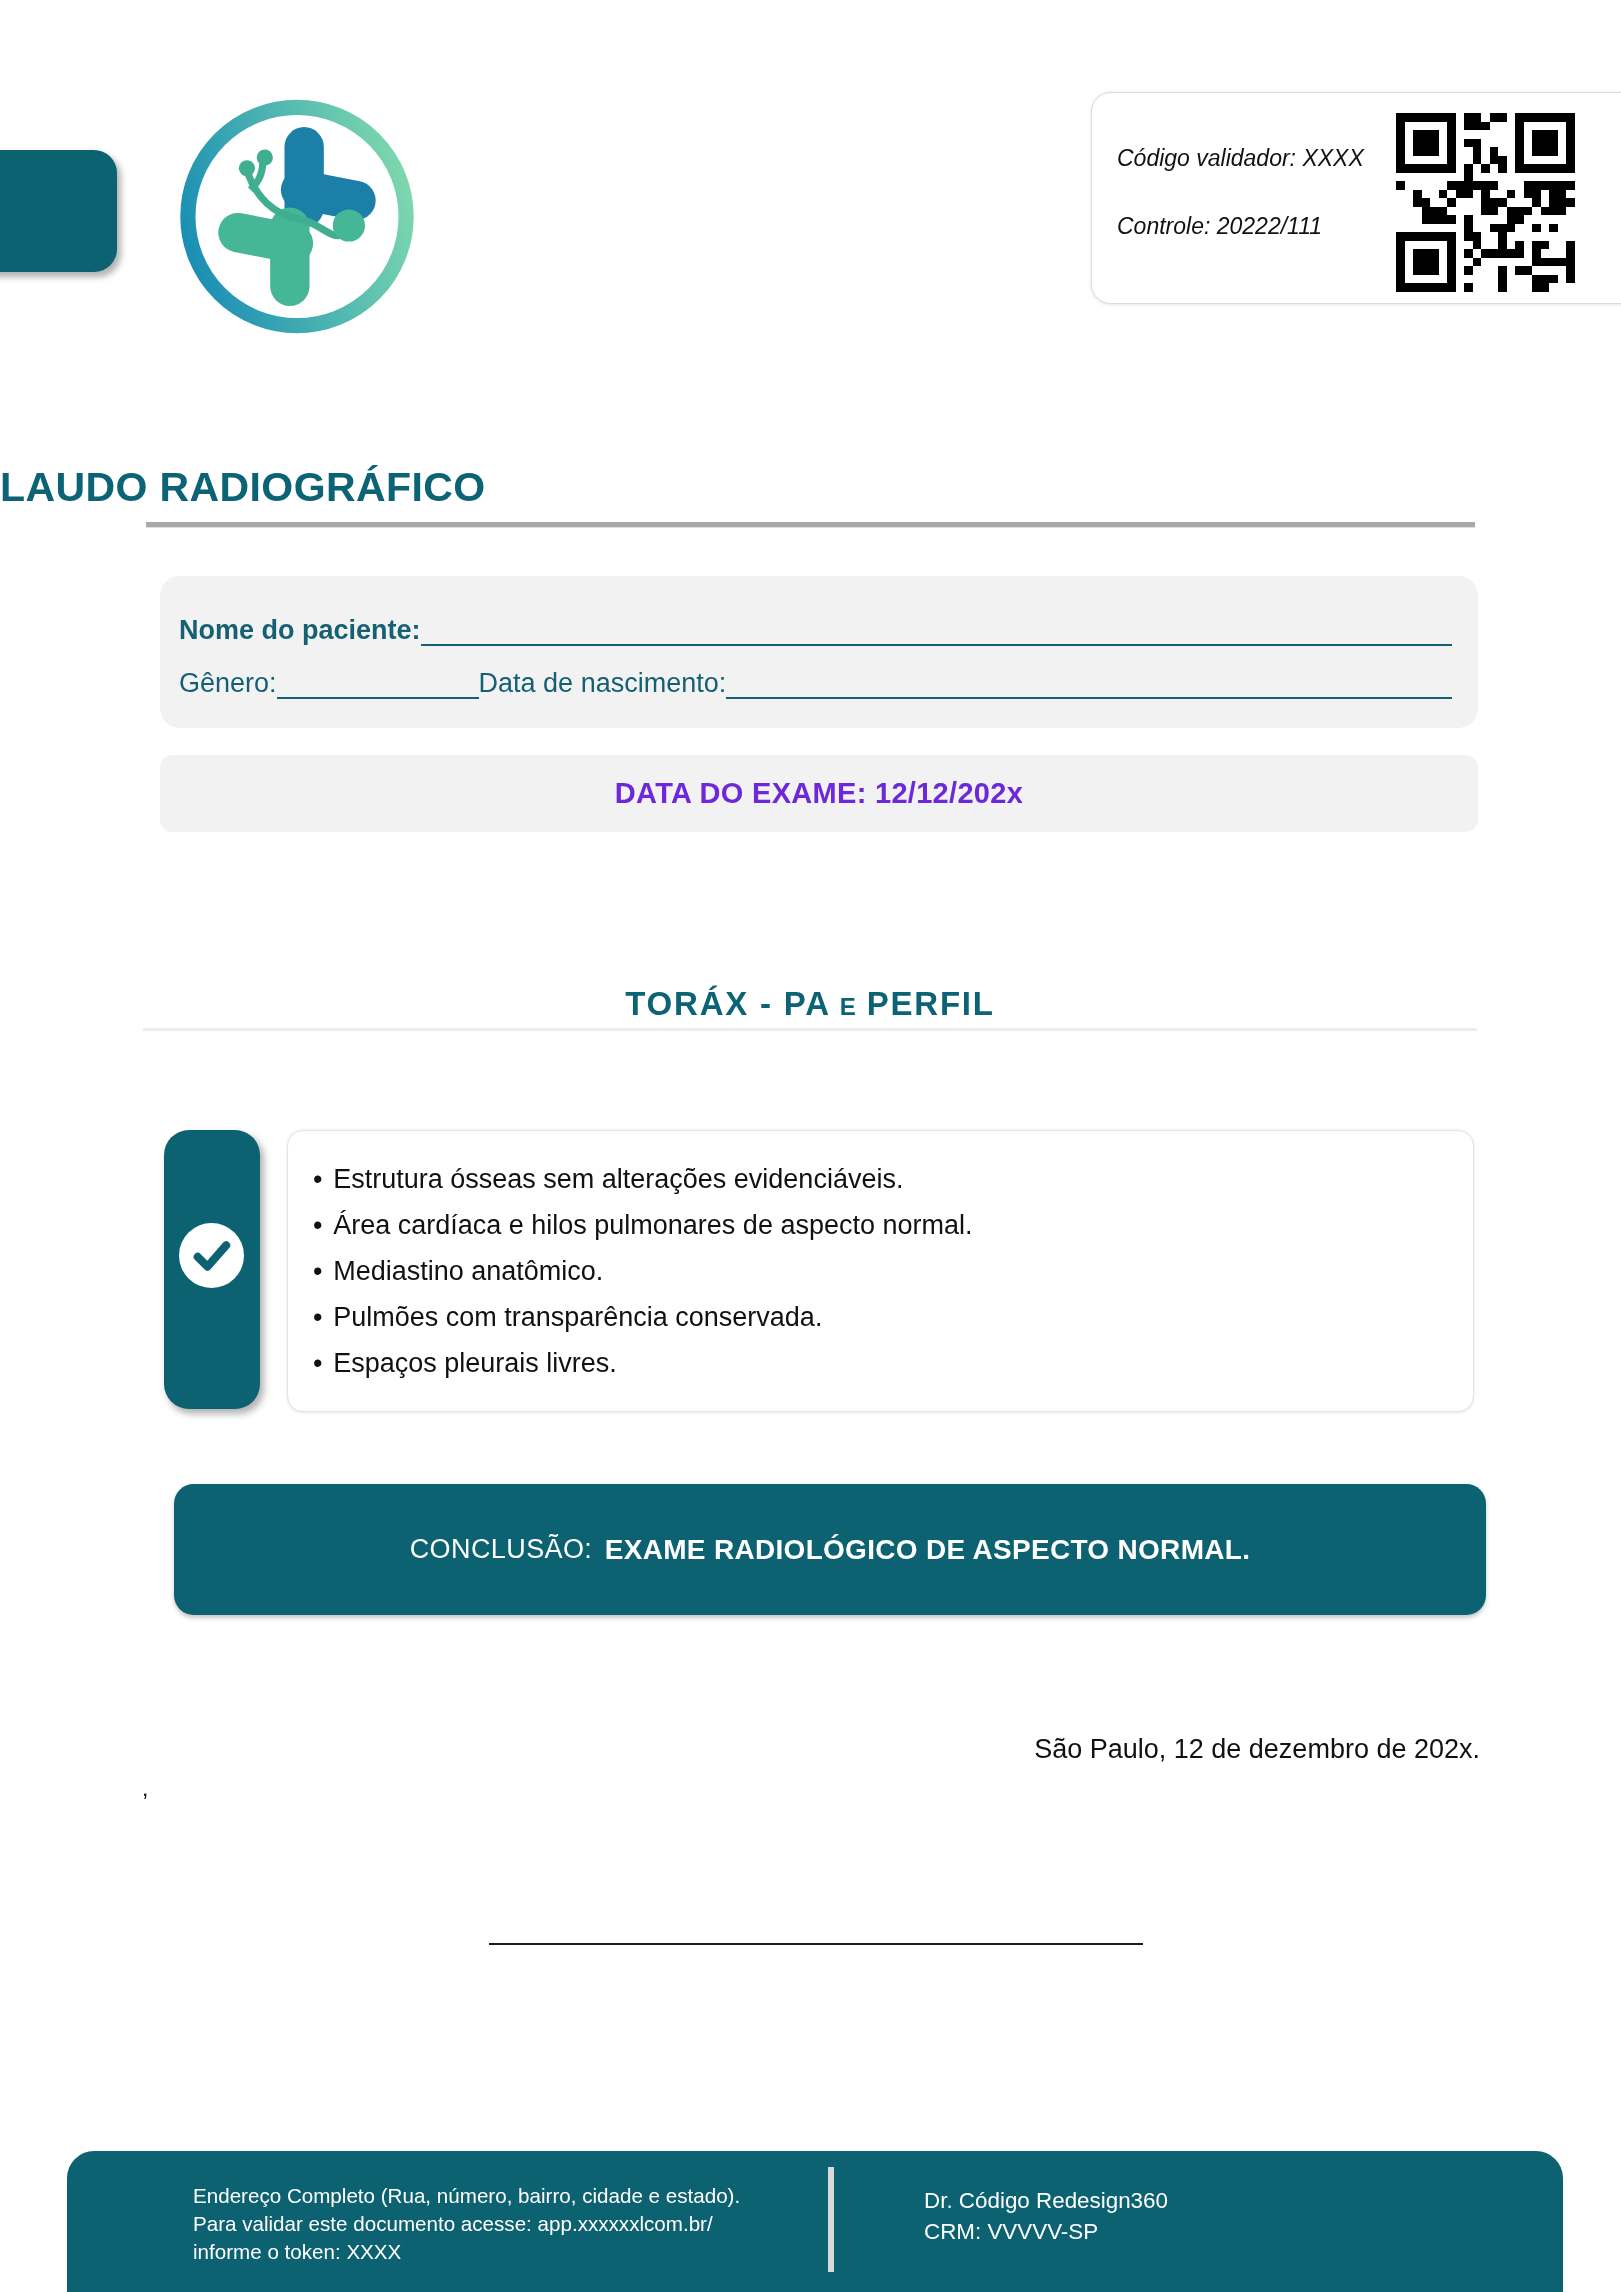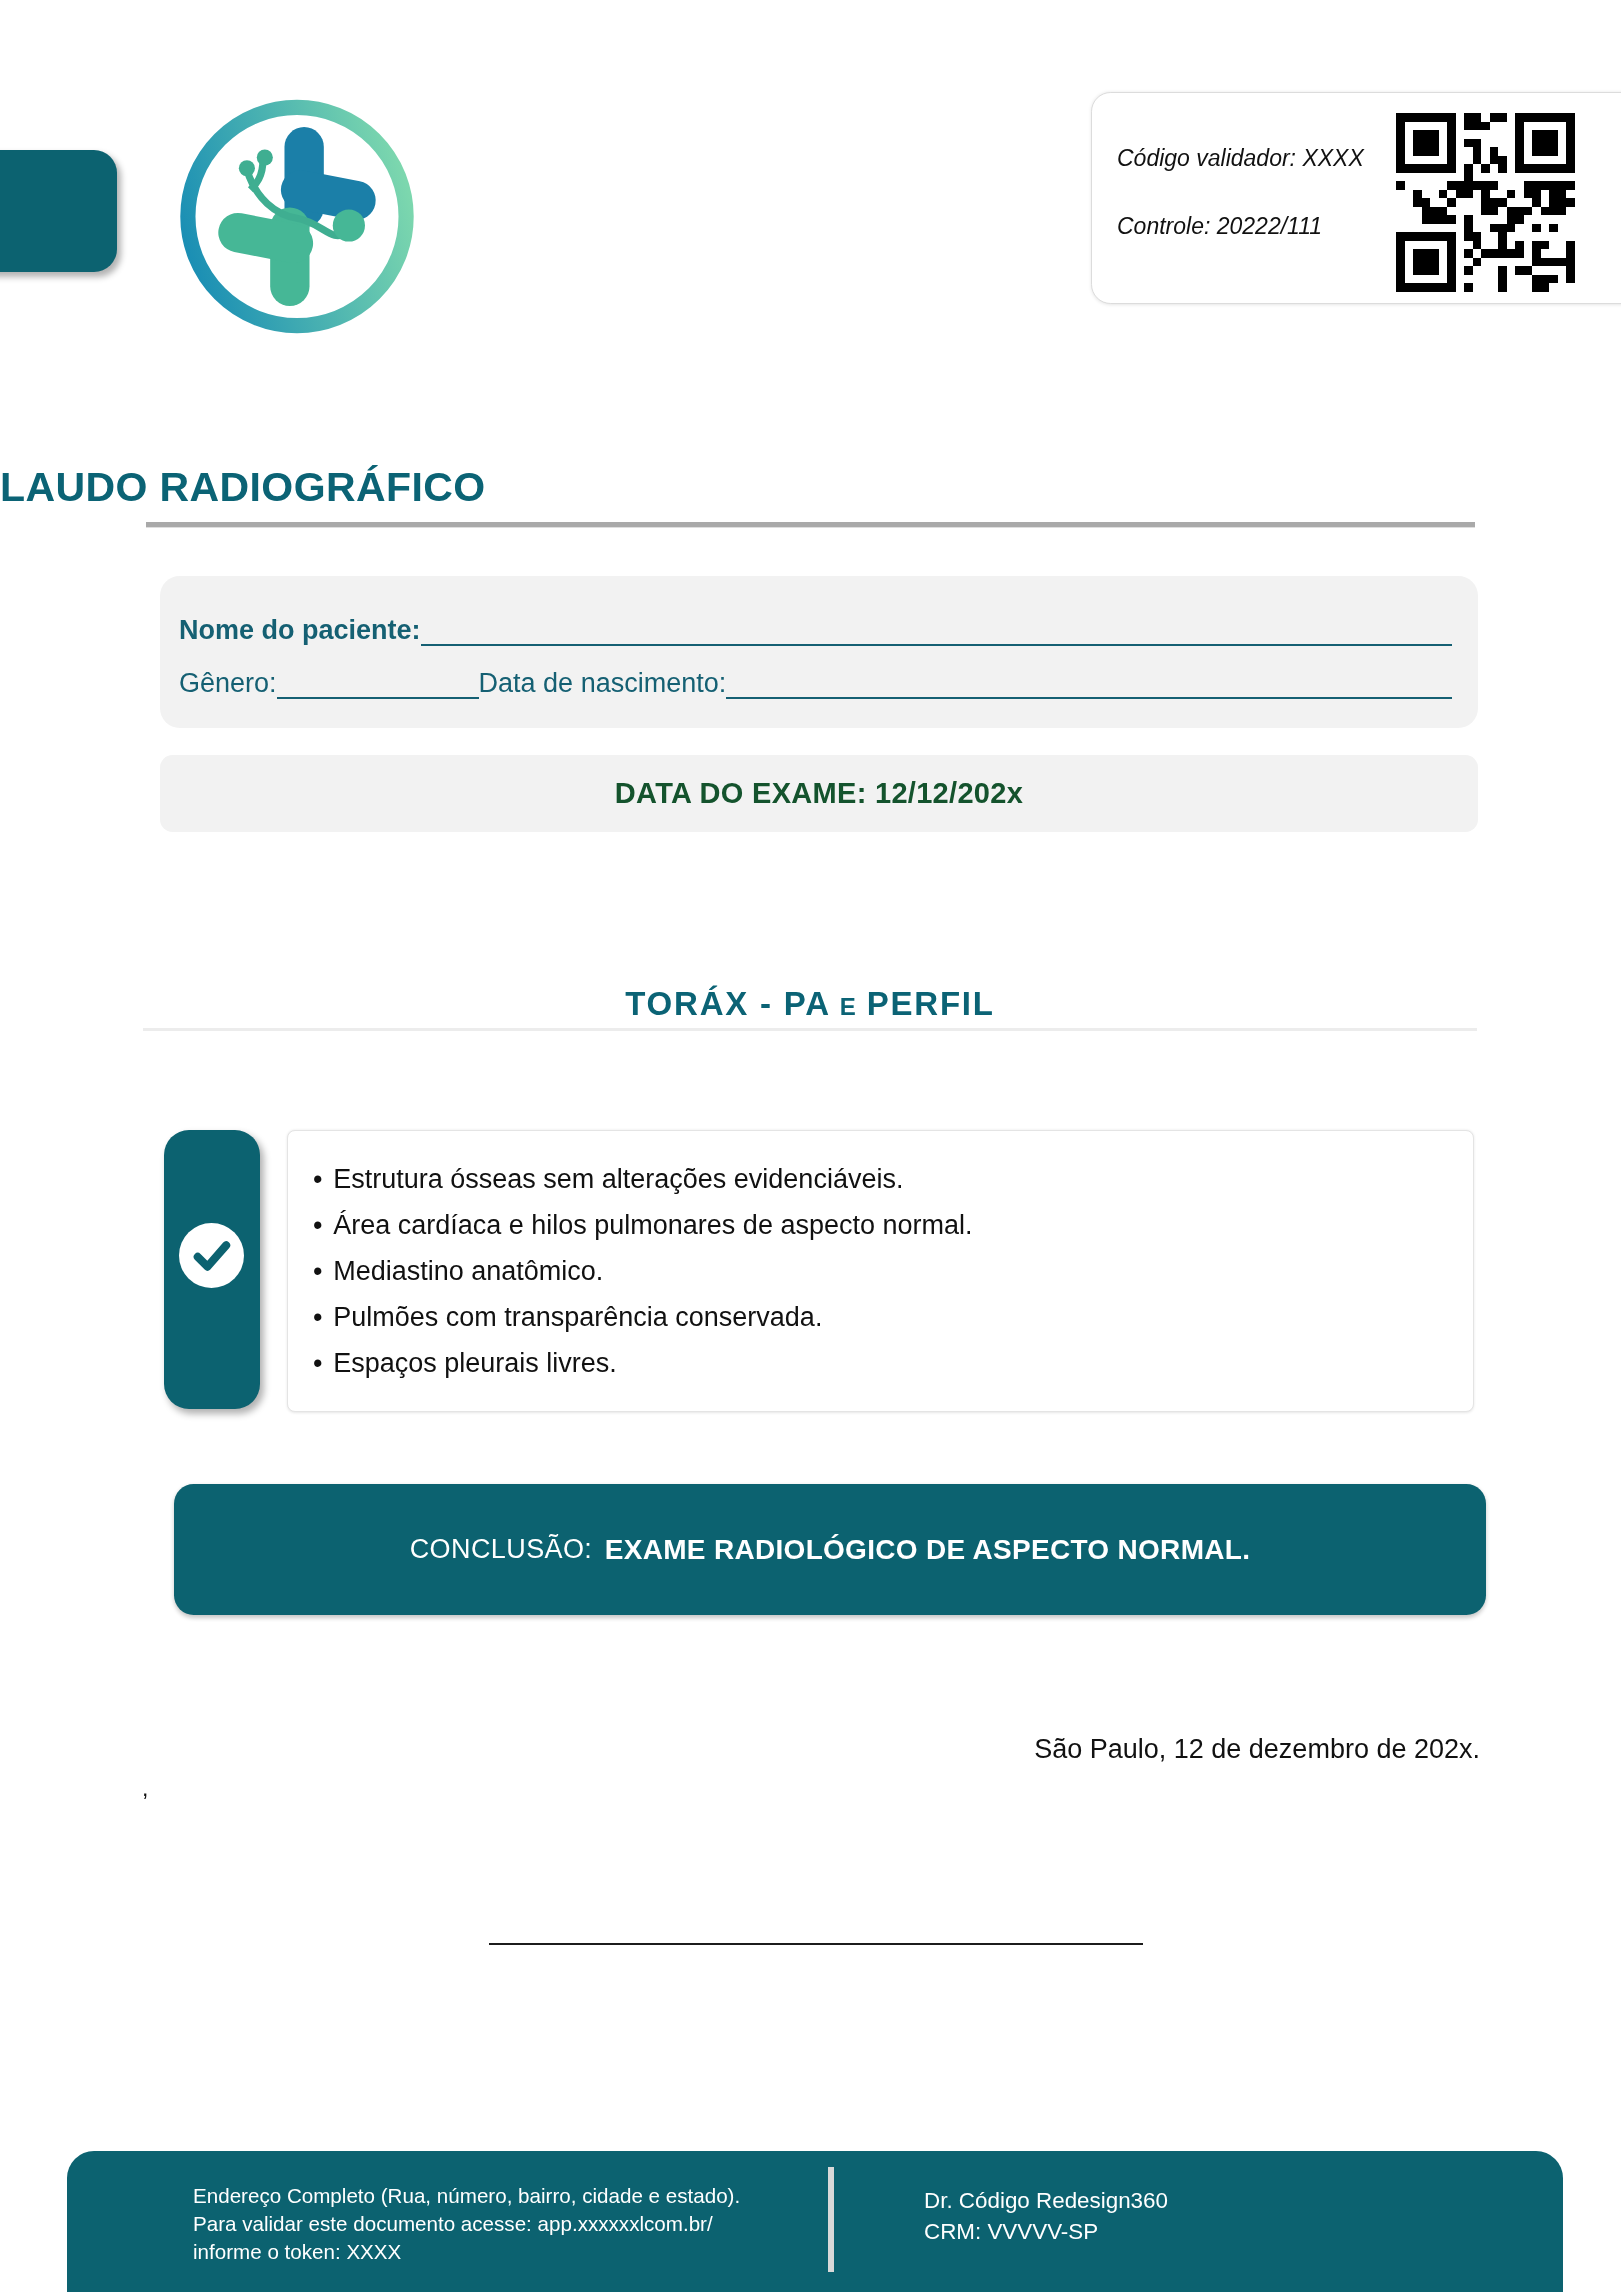--- a/index.html
+++ b/index.html
@@ -51,7 +51,7 @@
     position:absolute;left:160px;top:755px;width:1318px;height:77px;
     background:#f2f2f2;border-radius:12.5px;display:flex;align-items:center;justify-content:center;
   }
-  .exam-text{font-size:29px;font-weight:700;color:#14532d;letter-spacing:0.3px;}
+  .exam-text{font-size:29px;font-weight:700;color:#6d28d9;letter-spacing:0.3px;}
   
   .section-heading{
     position:absolute;left:0;top:985px;width:1620px;text-align:center;

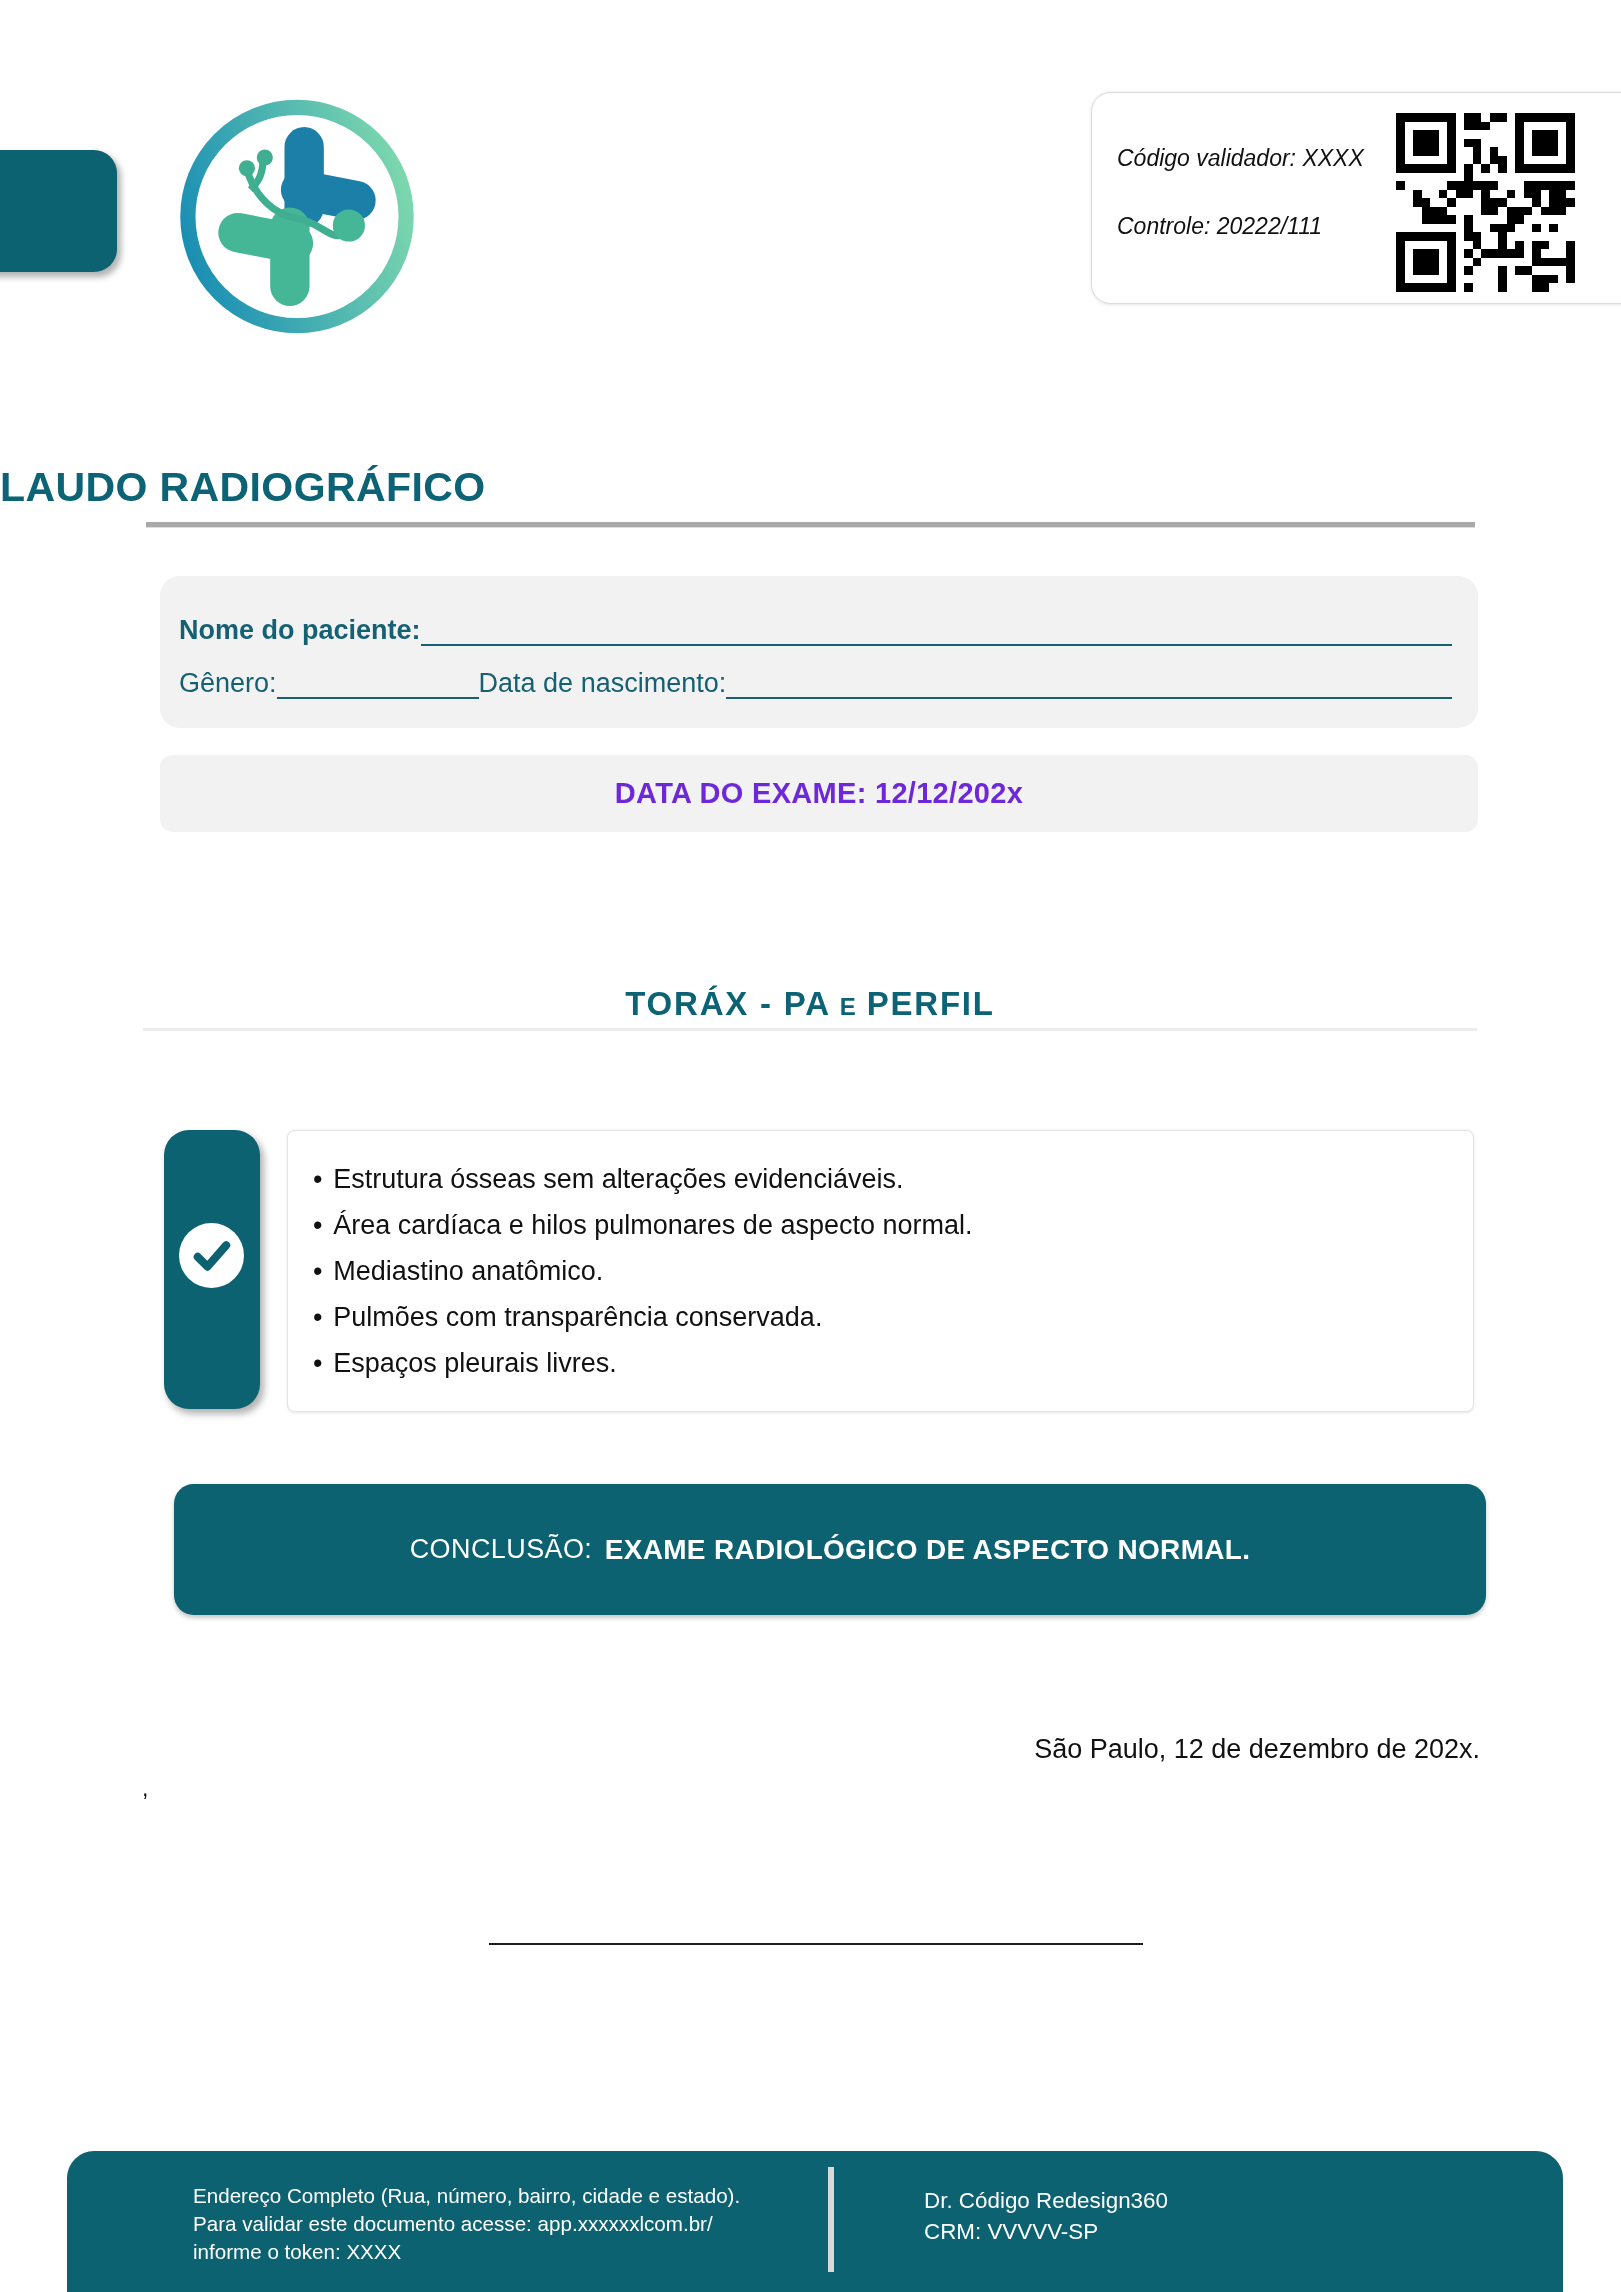--- a/index.html
+++ b/index.html
@@ -69,7 +69,7 @@
   .check-circle{position:absolute;left:15px;top:93px;width:65px;height:65px;}
   .findings-box{
     position:absolute;left:287px;top:1130px;width:1187px;height:282px;
-    background:#fff;border:1.8px solid #e4e4e4;border-radius:8px;
+    background:#fff;border:1.8px solid #e4e4e4;border-radius:16px;
     box-shadow:0 0.9px 2.7px rgba(0,0,0,.10);box-sizing:border-box;
   }
   .findings-list{

